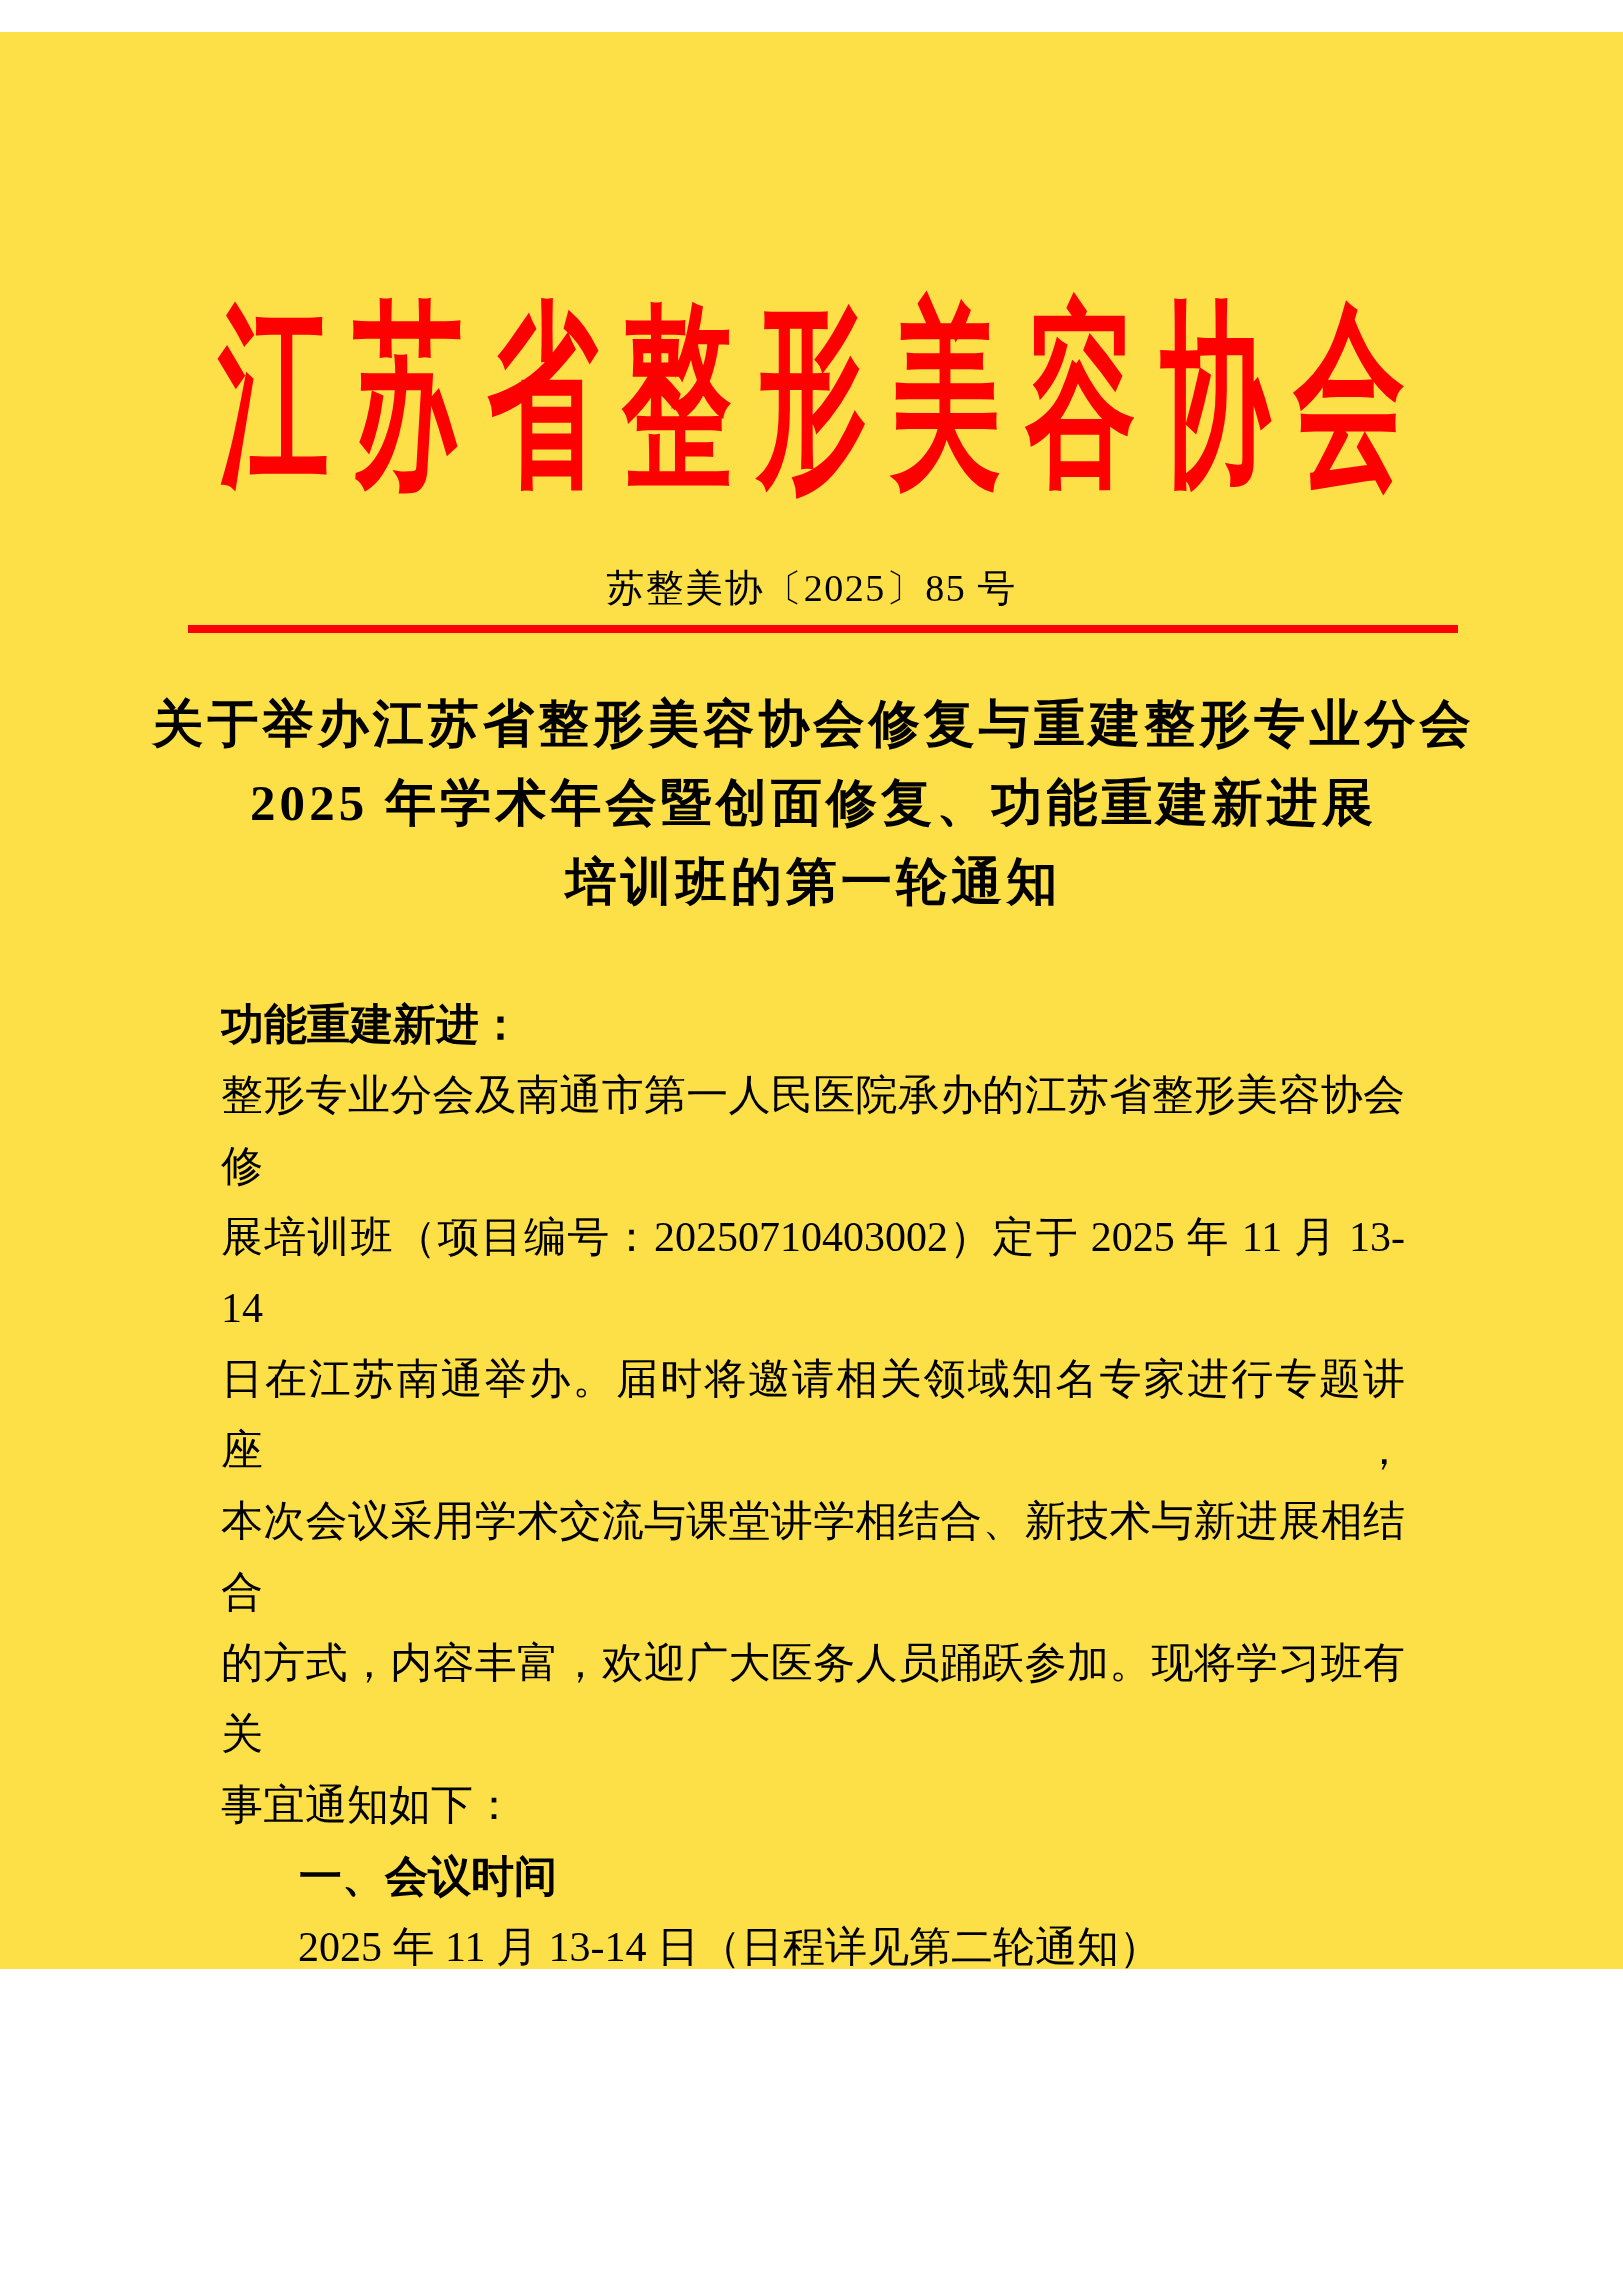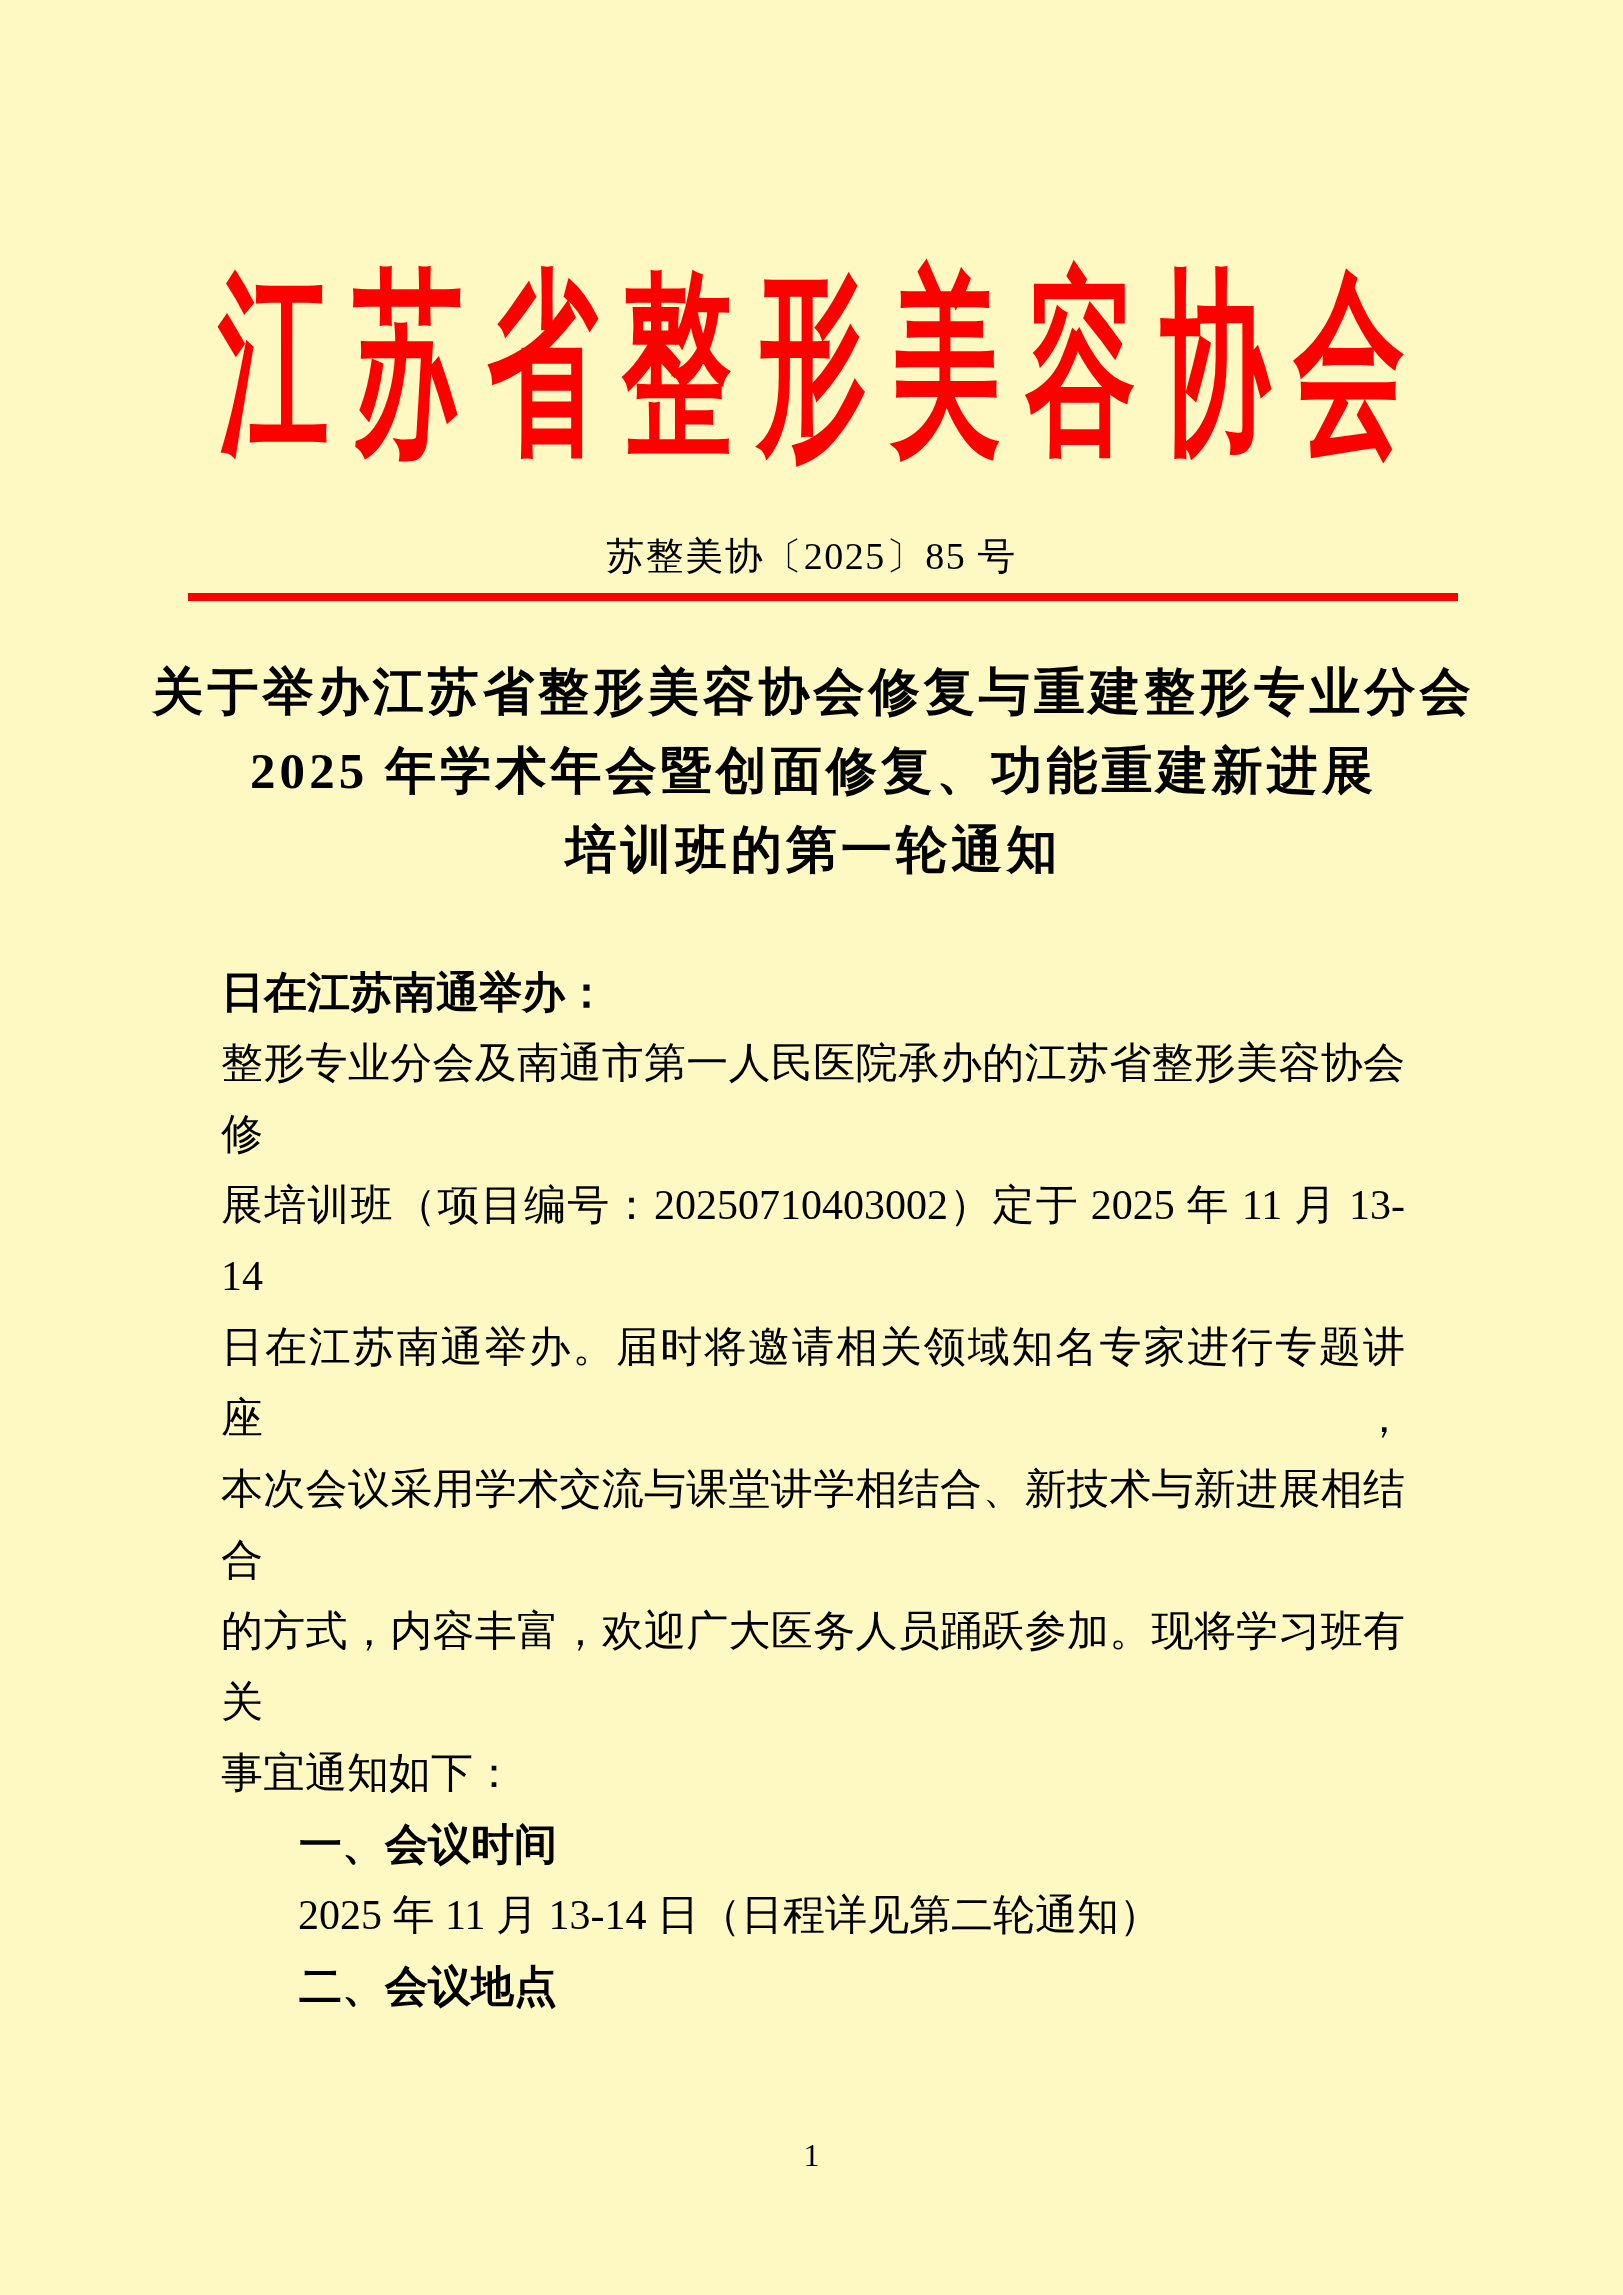--- a/index.html
+++ b/index.html
@@ -10,11 +10,12 @@
   .page {
     position: relative;
     width: 1623px;
-    height: 2295px;
-    background: #fef9c3;
+    height: 1937px;
+    background: #fde047;
     overflow: hidden;
     font-family: "Liberation Serif", "DejaVu Serif", serif;
     color: #000000;
+    margin-top: 32px;
   }
   
   .org-name {

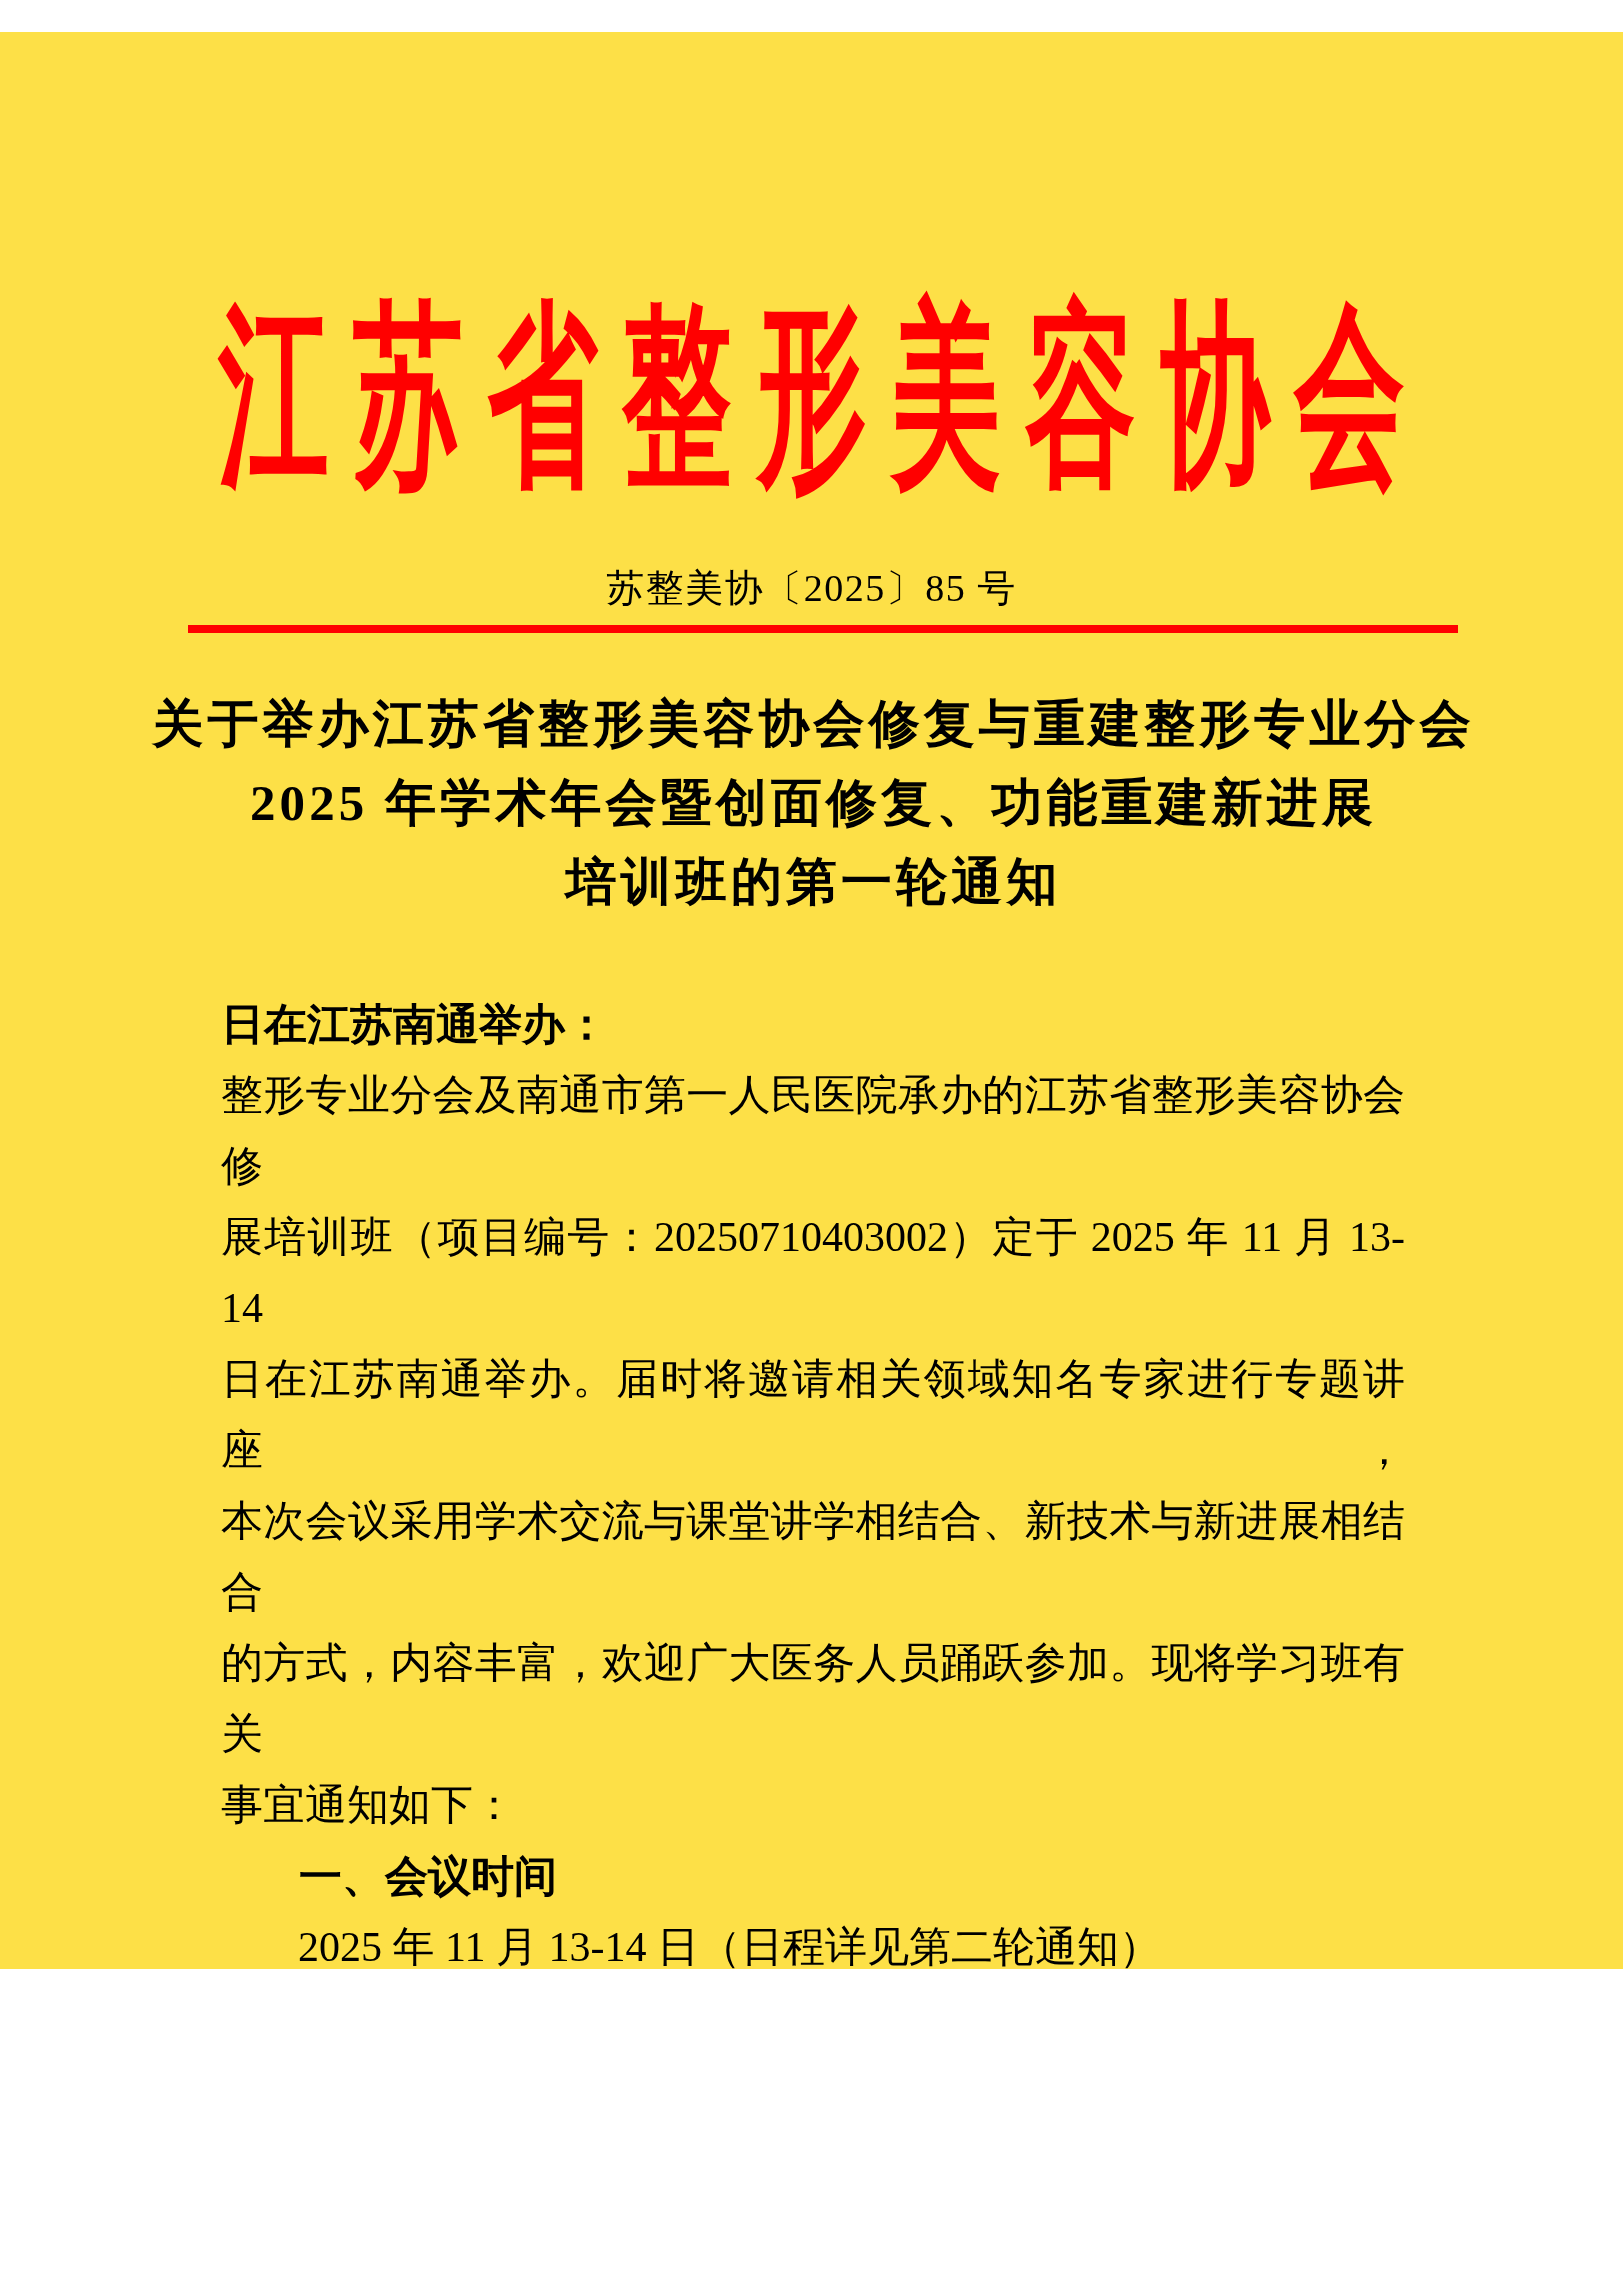--- a/index.html
+++ b/index.html
@@ -134,7 +134,7 @@
   </div>
 
   <div class="content">
-    <div class="salutation">日在江苏南通举办：</div>
+    <div class="salutation">功能重建新进：</div>
 
     <div class="para-line full-just">整形专业分会及南通市第一人民医院承办的江苏省整形美容协会修</div>
     <div class="para-line full-just">展培训班（项目编号：20250710403002）定于 2025 年 11 月 13-14</div>

